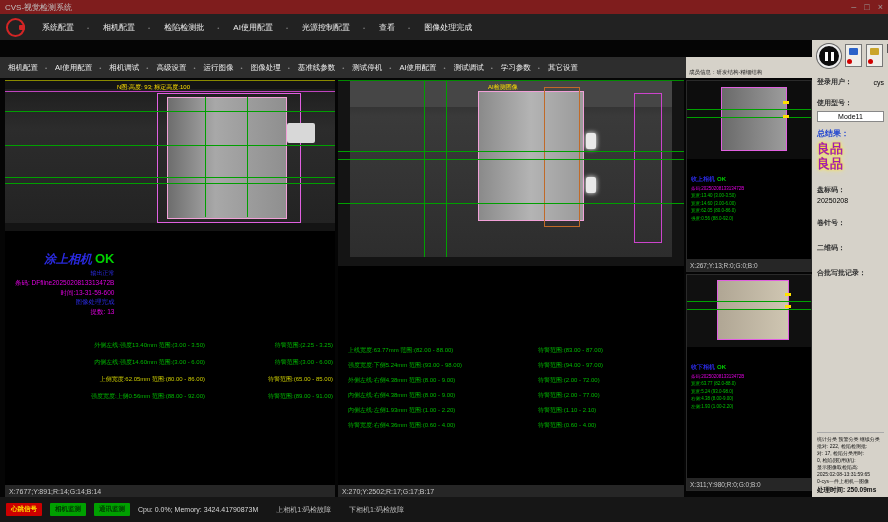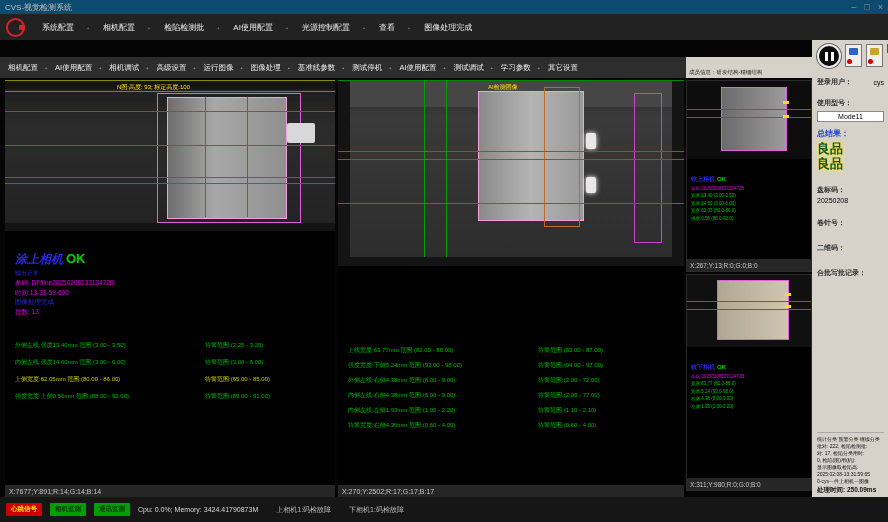--- a/index.html
+++ b/index.html
@@ -7,7 +7,7 @@
   .app{position:relative;width:888px;height:522px;background:#050505;overflow:hidden;}
 
   
-  .titlebar{position:absolute;left:0;top:0;width:888px;height:14px;background:#0c4a6e;color:#c0c0c0;
+  .titlebar{position:absolute;left:0;top:0;width:888px;height:14px;background:#7f1d1d;color:#c0c0c0;
     font-size:8px;display:flex;align-items:center;padding:0 5px;box-sizing:border-box;text-align:right;}
   .win-controls{margin-left:auto;display:flex;gap:8px;color:#9a9a9a;font-size:9px;line-height:9px;}
   .win-controls span{cursor:pointer;}

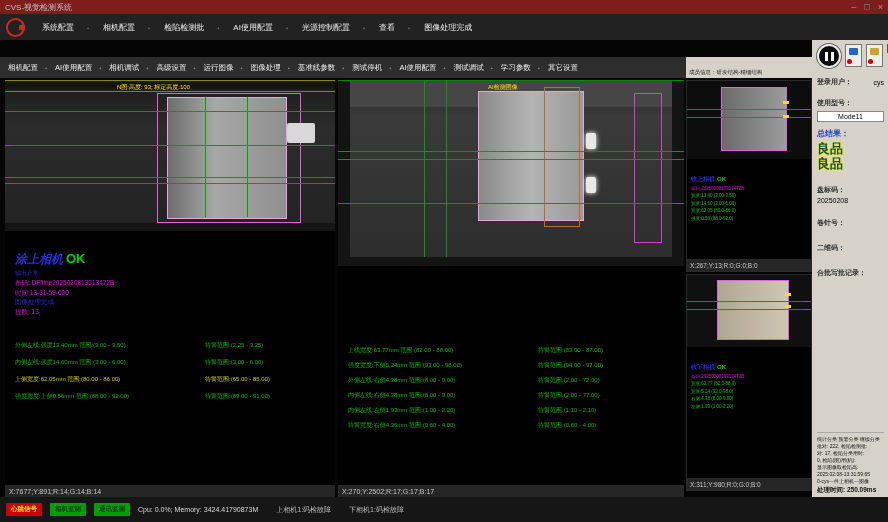--- a/index.html
+++ b/index.html
@@ -116,7 +116,7 @@
   .model-box{background:#fff;border:1px solid #888;font-size:7px;color:#000;text-align:center;padding:1px 2px;margin-top:2px;cursor:pointer;}
   .total-label{font-size:8px;font-weight:bold;color:#1a3fd0;margin-top:6px;}
   .result-glow{margin-top:2px;}
-  .glow-line{font-size:13px;font-weight:bold;color:#14532d;text-shadow:0 0 3px #ffe400,0 0 6px #ffec70;line-height:15px;}
+  .glow-line{font-size:13px;font-weight:bold;color:#a21caf;text-shadow:0 0 3px #ffe400,0 0 6px #ffec70;line-height:15px;}
   .rp-block{margin-top:7px;}
   .rp-code-value{font-size:7px;color:#000;margin-top:1px;}
   .rp-stats{margin-top:auto;border-top:1px solid #aaa;padding-top:3px;}

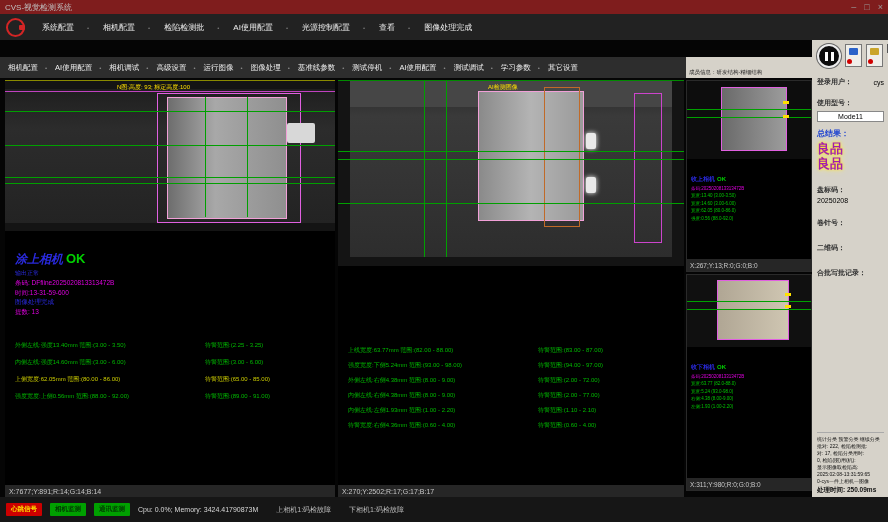--- a/index.html
+++ b/index.html
@@ -36,7 +36,7 @@
 
   
   .view{position:absolute;background:#000;}
-  .left-view{left:5px;top:80px;width:330px;height:417px;border-top:1px solid #8a8a00;}
+  .left-view{left:5px;top:80px;width:330px;height:417px;border-top:1px solid #8a8a00;text-align:right;}
   .center-view{left:338px;top:80px;width:346px;height:417px;border-top:1px solid #008a00;}
   .photo{position:relative;width:100%;overflow:hidden;background:#141414;}
   .left-view .photo{height:150px;}

